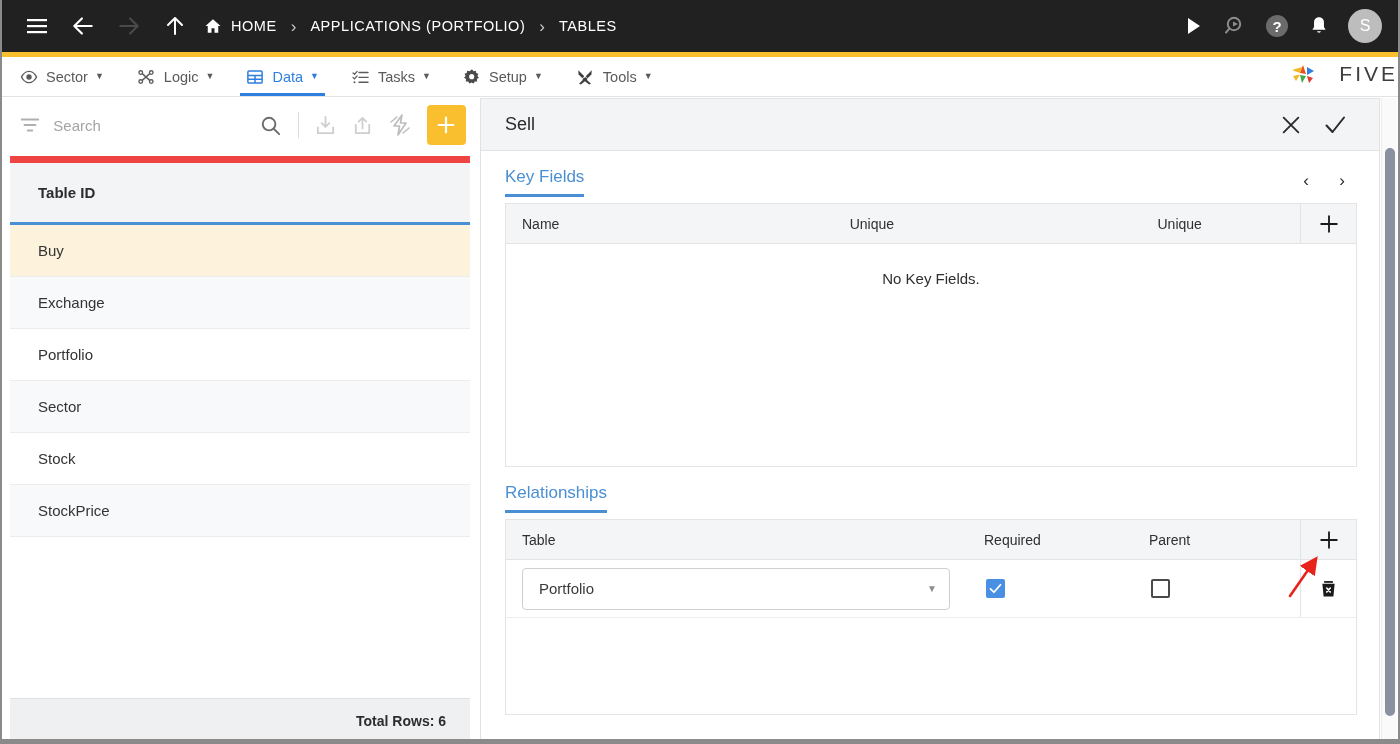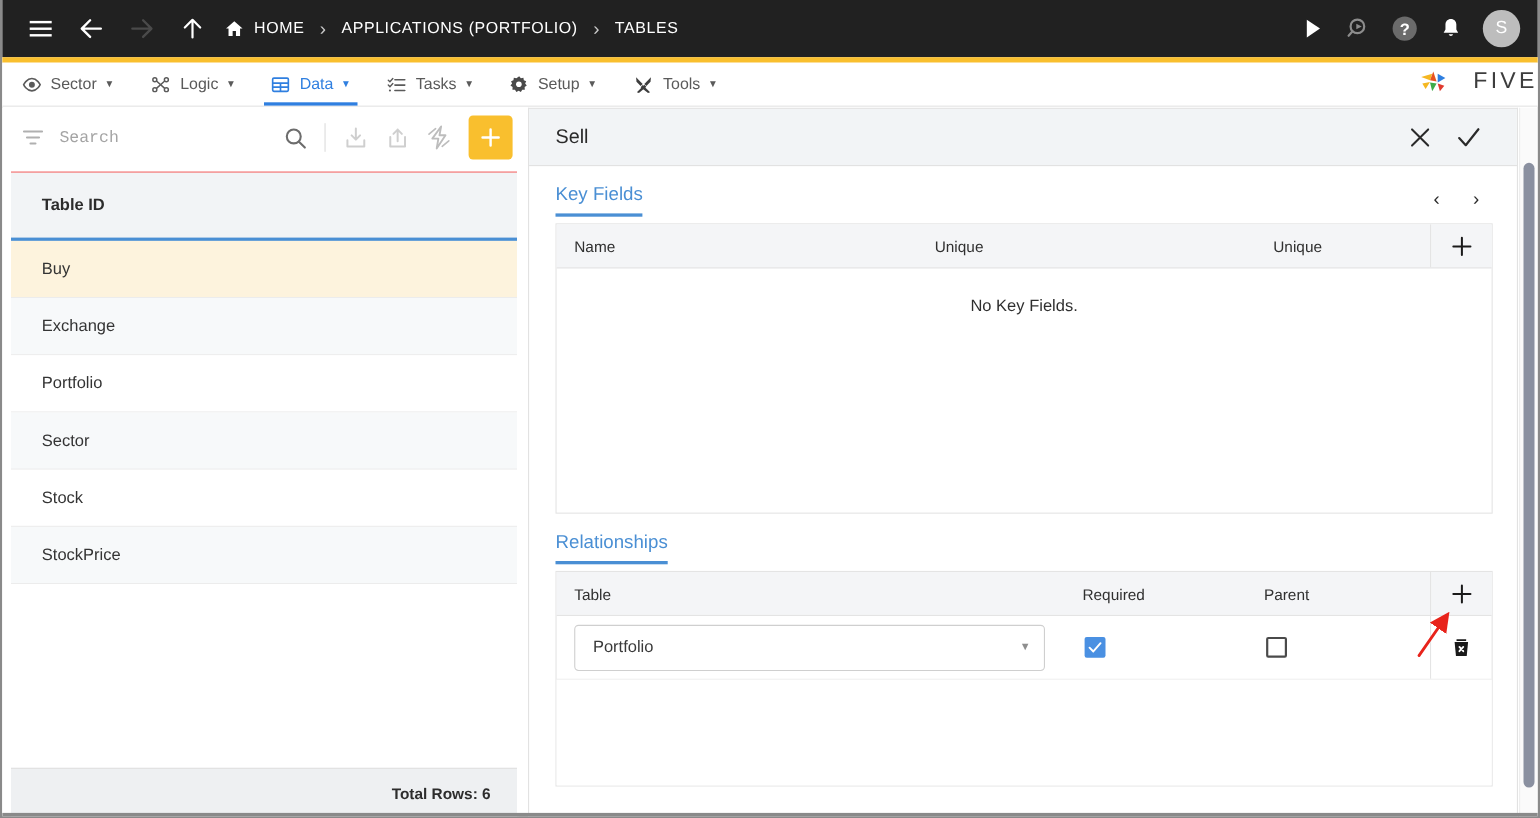--- a/index.html
+++ b/index.html
@@ -104,7 +104,7 @@
   .search-input {
     flex: 1; border: none; outline: none;
     font-size: 15px; color: #3b82f6;
-    font-family: Liberation Mono, monospace;
+    font-family: Liberation Sans, sans-serif;
     background: transparent; padding-left: 4px;
   }
   .search-input::placeholder { color: #a4a4a4; }

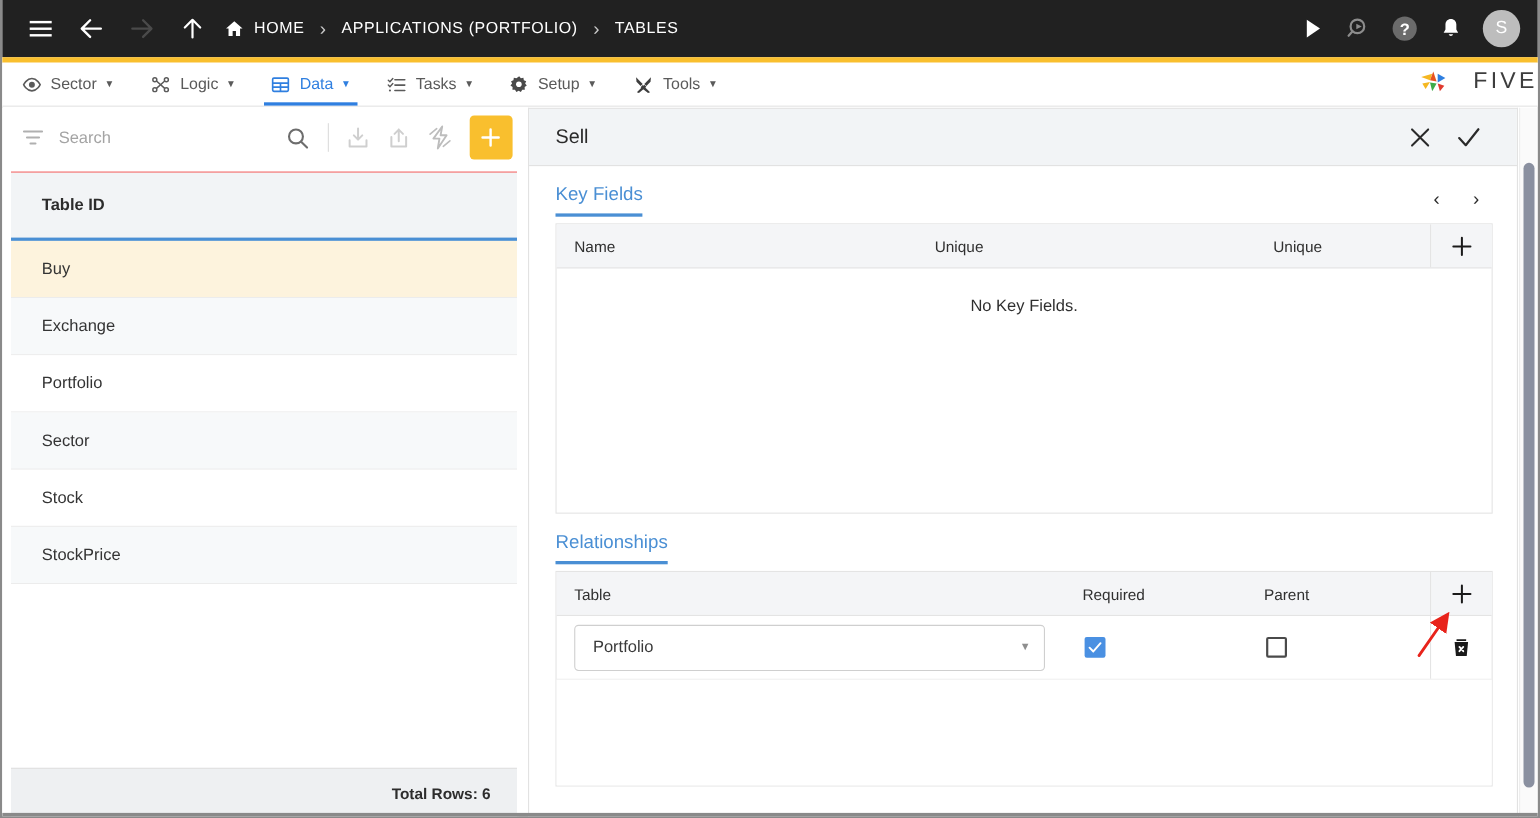--- a/index.html
+++ b/index.html
@@ -122,7 +122,7 @@
   }
   .list-wrap {
     position: absolute; left: 8px; top: 58px; right: 2px; bottom: 44px;
-    border-top: 1px solid #ef4444;
+    border-top: 7px solid #ef4444;
     background: #ffffff;
   }
   .list-head {

